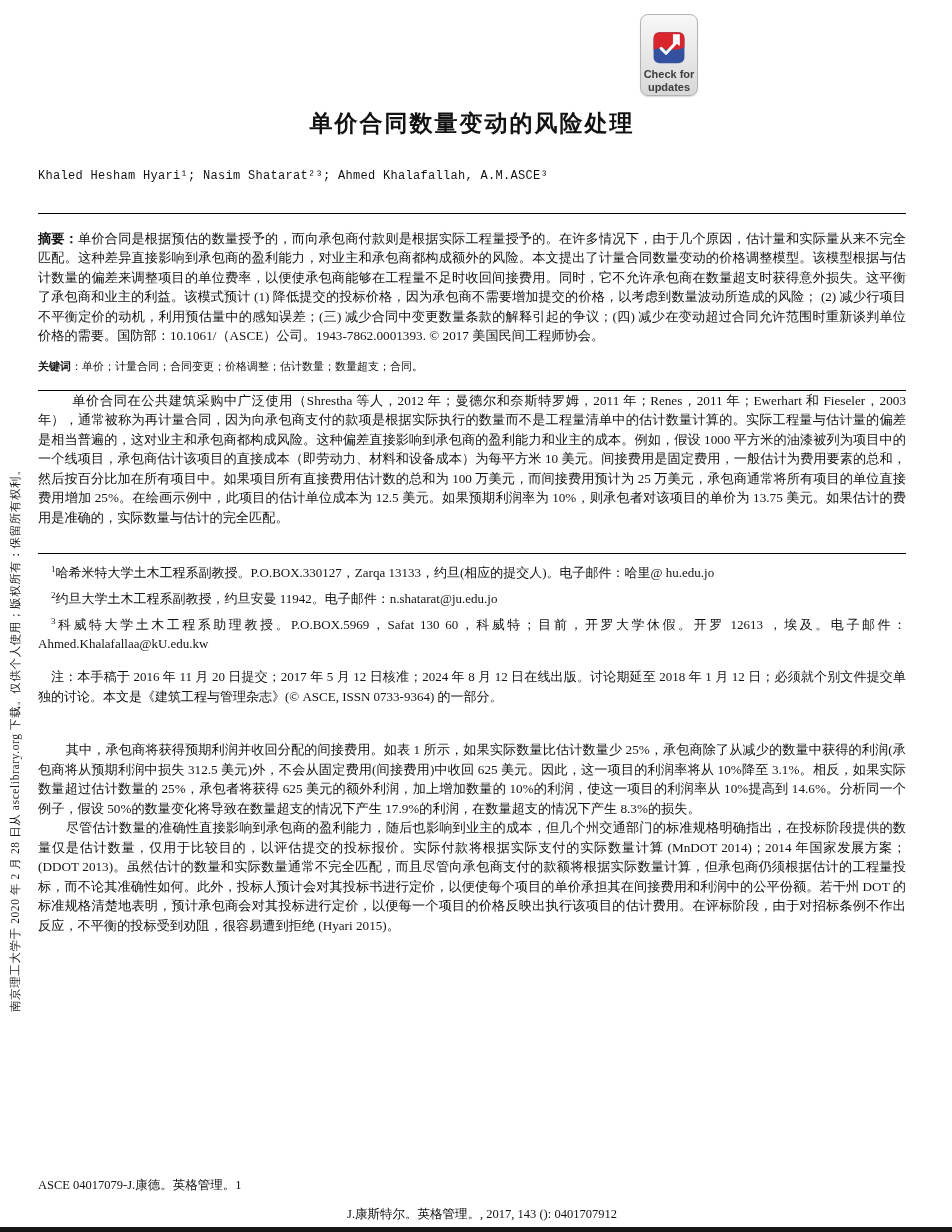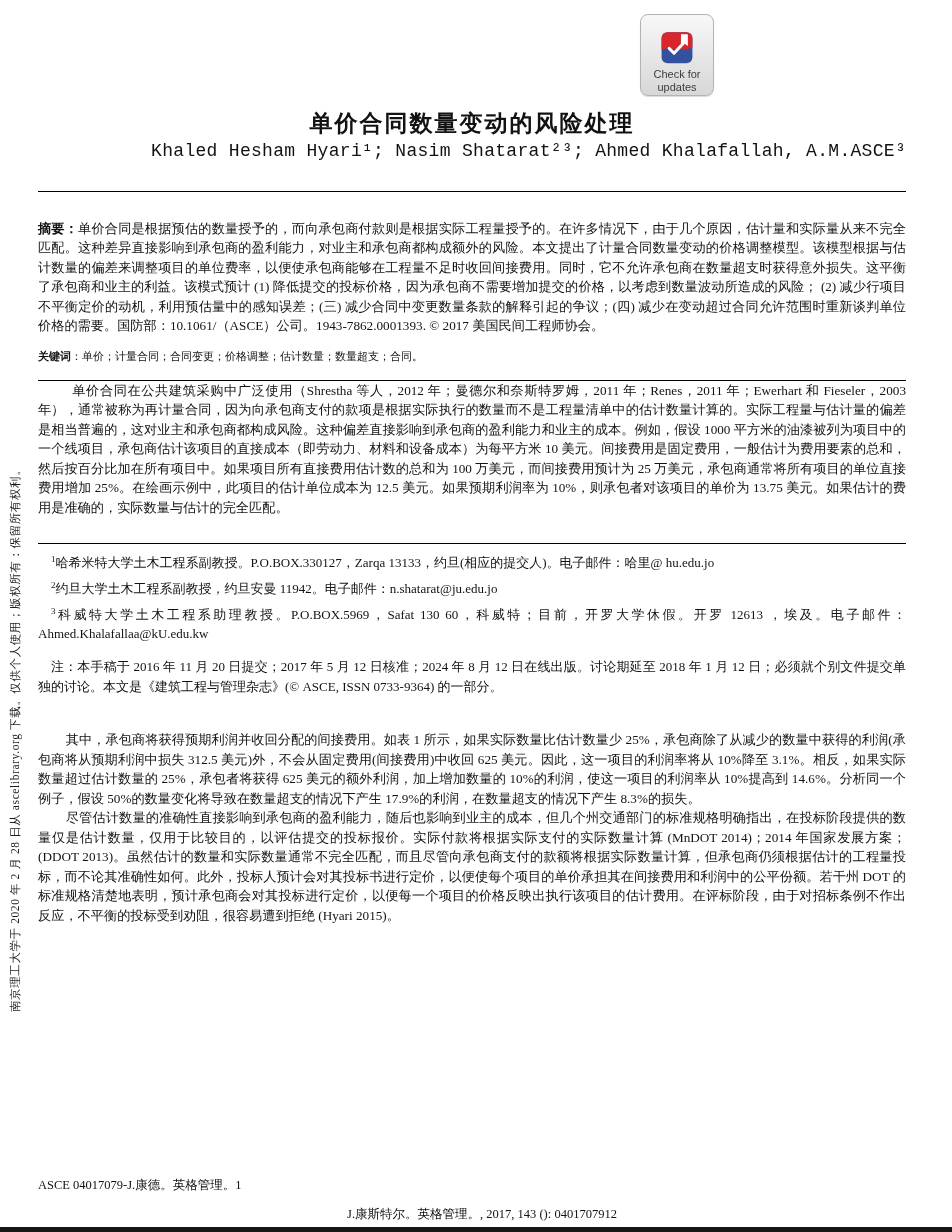--- a/index.html
+++ b/index.html
@@ -30,7 +30,7 @@
   .badge {
     position:absolute;
     left:640px; top:14px;
-    width:74px; height:82px;
+    width:58px; height:82px;
     border:1px solid #b3b3b3;
     border-radius:8px;
     background:linear-gradient(#f8f8f8,#d7d7d7);
@@ -38,6 +38,7 @@
     padding-top:17px;
     cursor:pointer;
     box-shadow:0 1px 1px rgba(0,0,0,0.15);
+    font-weight:bold;
   }
   .badge .cm-icon { width:42px; height:42px; display:block; }
   .badge .cm-text {

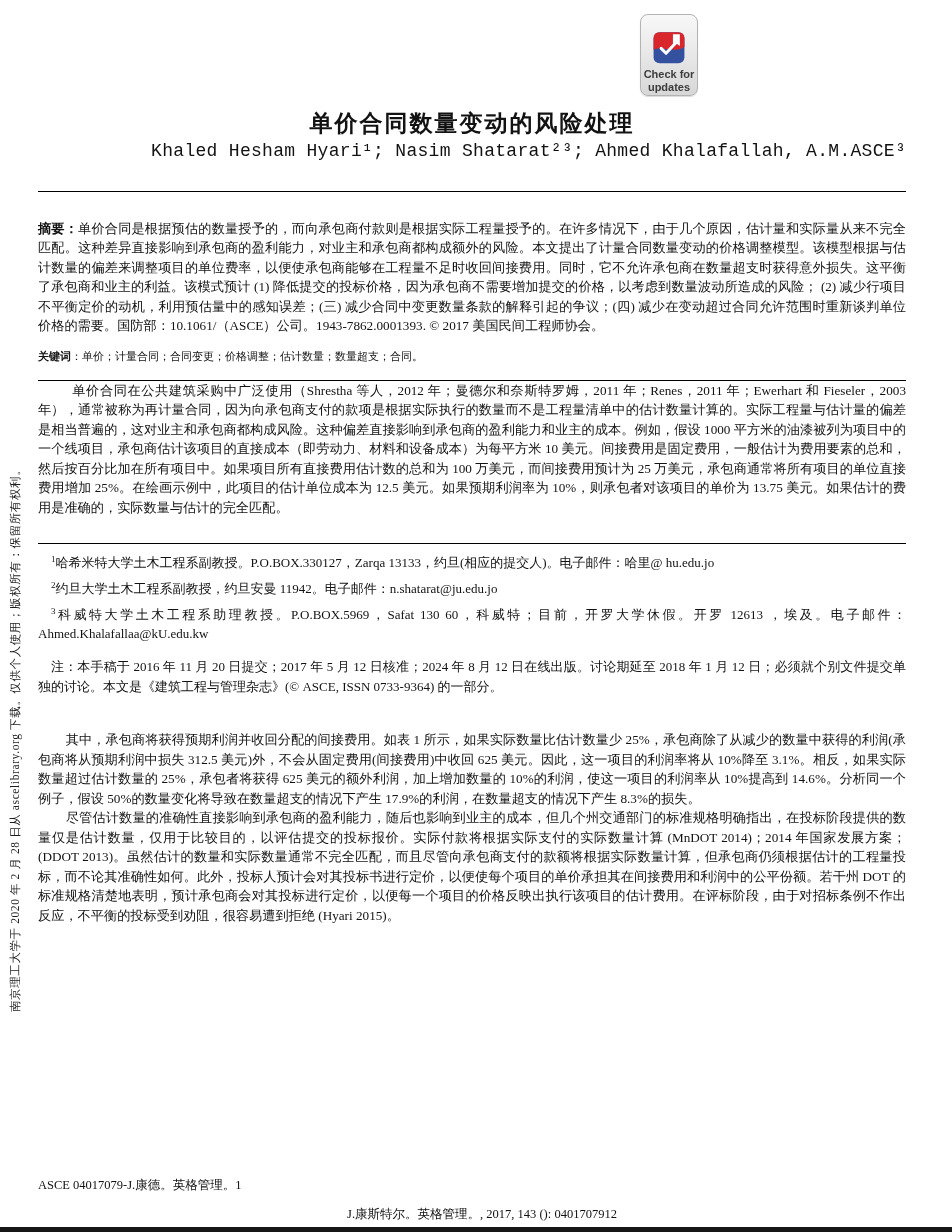--- a/index.html
+++ b/index.html
@@ -56,10 +56,10 @@
     letter-spacing:2px;
   }
   .authors {
-    margin-top:2px;
-    text-align:right;
+    margin-top:30px;
+    text-align:left;
     font-family:"Liberation Mono","DejaVu Sans Mono",monospace;
-    font-size:18px;
+    font-size:12px;
     letter-spacing:0.3px;
   }
 

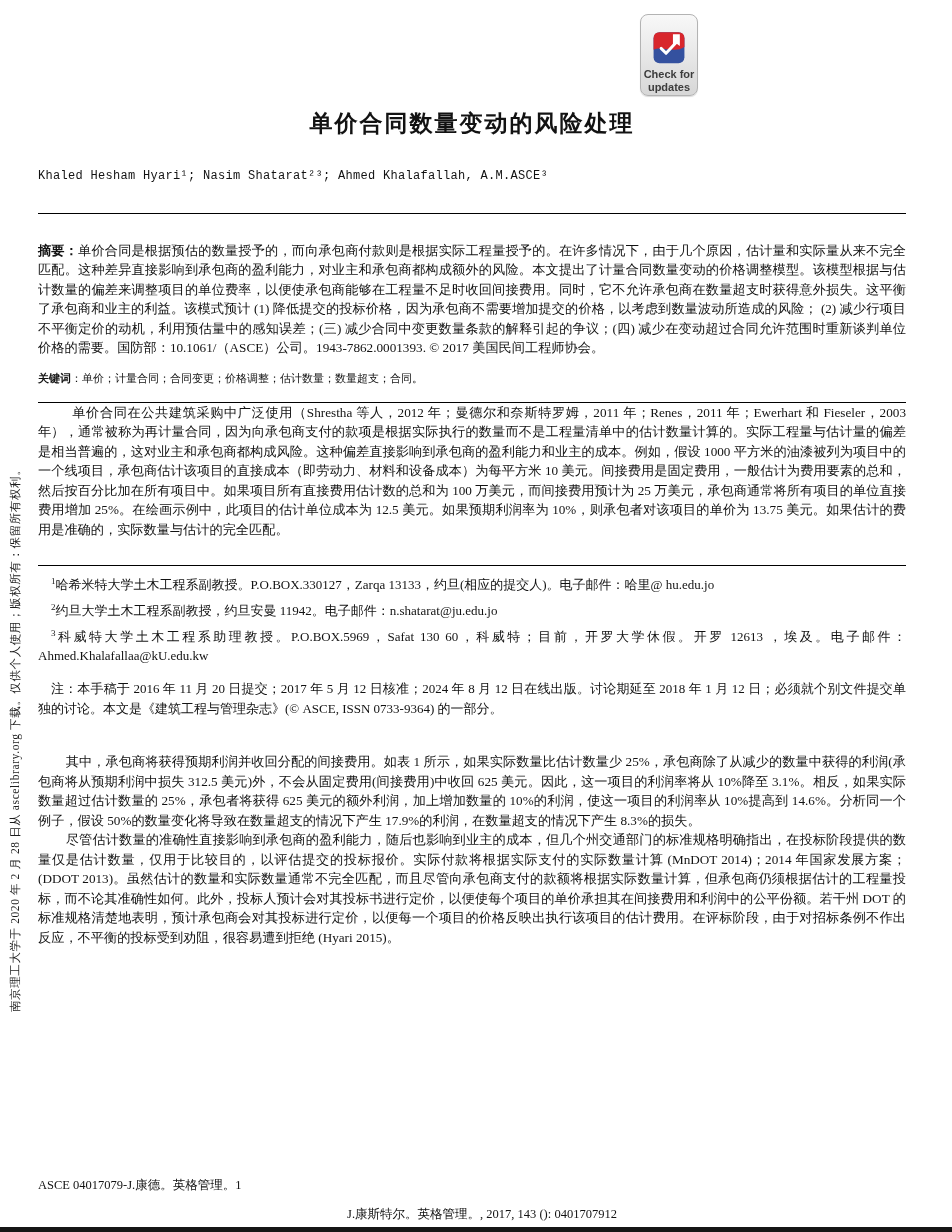--- a/index.html
+++ b/index.html
@@ -68,7 +68,7 @@
   hr.rule3 { border:none; border-top:1px solid #000; margin-top:26px; }
 
   p.abstract {
-    margin-top:27px;
+    margin-top:15px;
     font-size:13.2px;
     line-height:1.47;
     text-align:justify;

